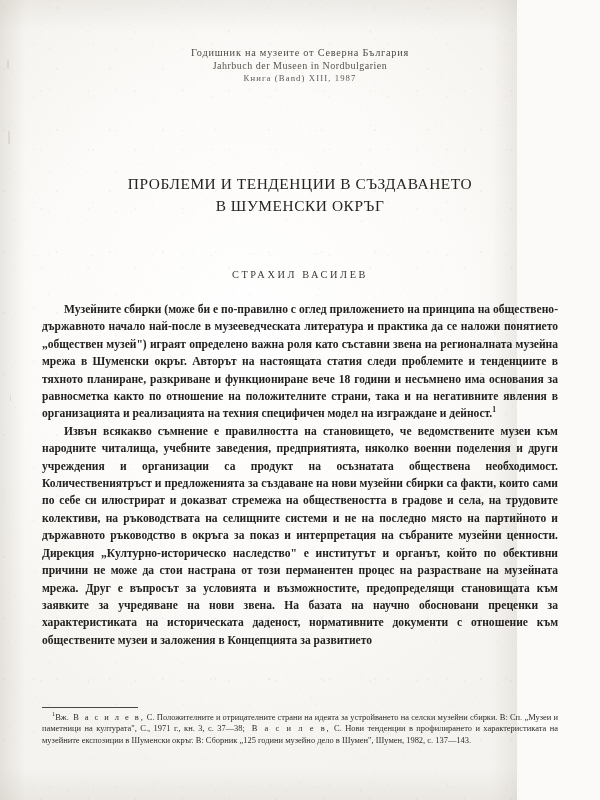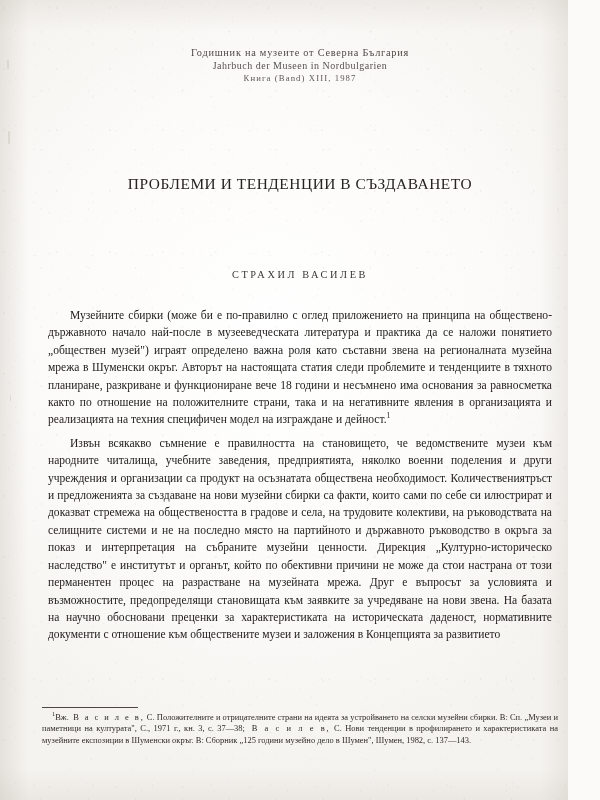--- a/index.html
+++ b/index.html
@@ -18,7 +18,7 @@
   
   .page {
     position: relative;
-    width: 568px;
+    width: 517px;
     height: 800px;
     box-sizing: border-box;
     background:

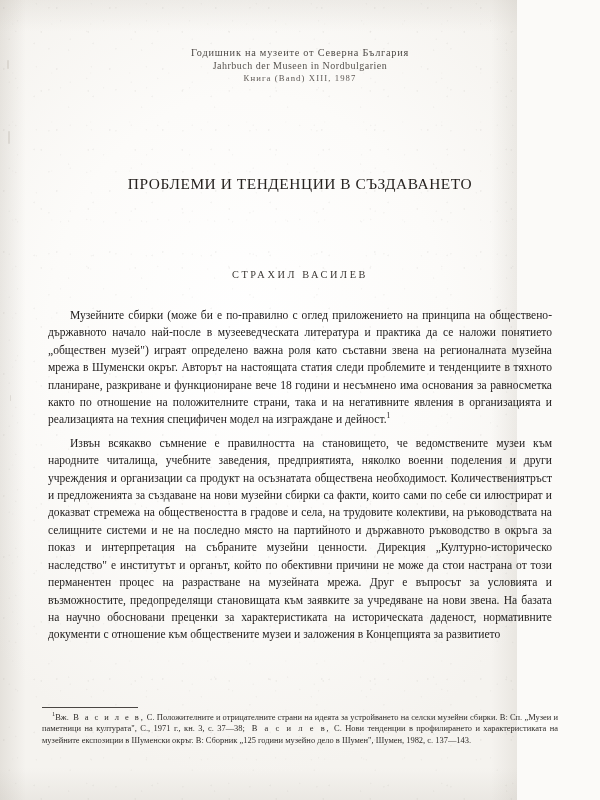--- a/index.html
+++ b/index.html
@@ -205,6 +205,7 @@
 
     <div class="title">
       <div class="title-line">ПРОБЛЕМИ И ТЕНДЕНЦИИ В СЪЗДАВАНЕТО</div>
+      <div class="title-line">В ШУМЕНСКИ ОКРЪГ</div>
     </div>
 
     <div class="author">СТРАХИЛ ВАСИЛЕВ</div>

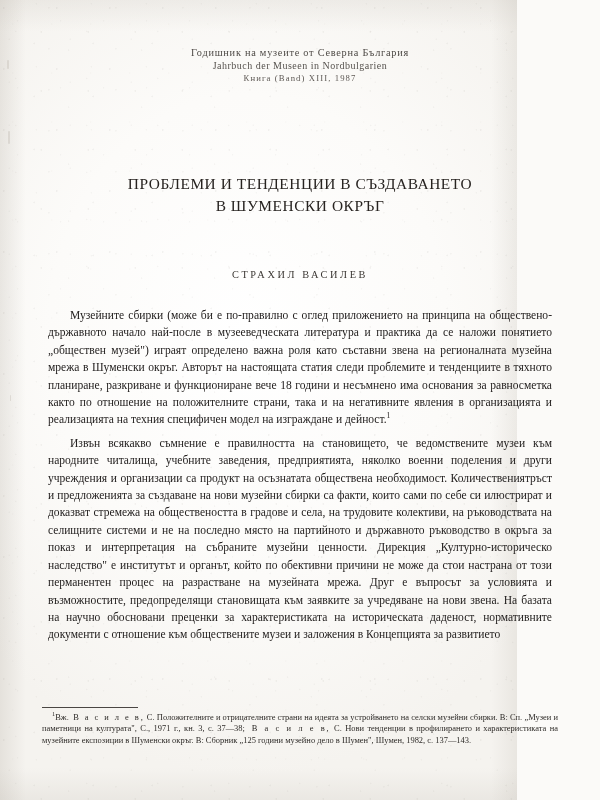--- a/index.html
+++ b/index.html
@@ -134,9 +134,10 @@
     text-align: justify;
     text-justify: inter-word;
     color: #242120;
-    margin: 6px;
+    margin: 0;
     text-indent: 22px;
     hyphens: manual;
+    font-weight: bold;
   }
   .para + .para { margin-top: 0; }
   .fn-ref {

